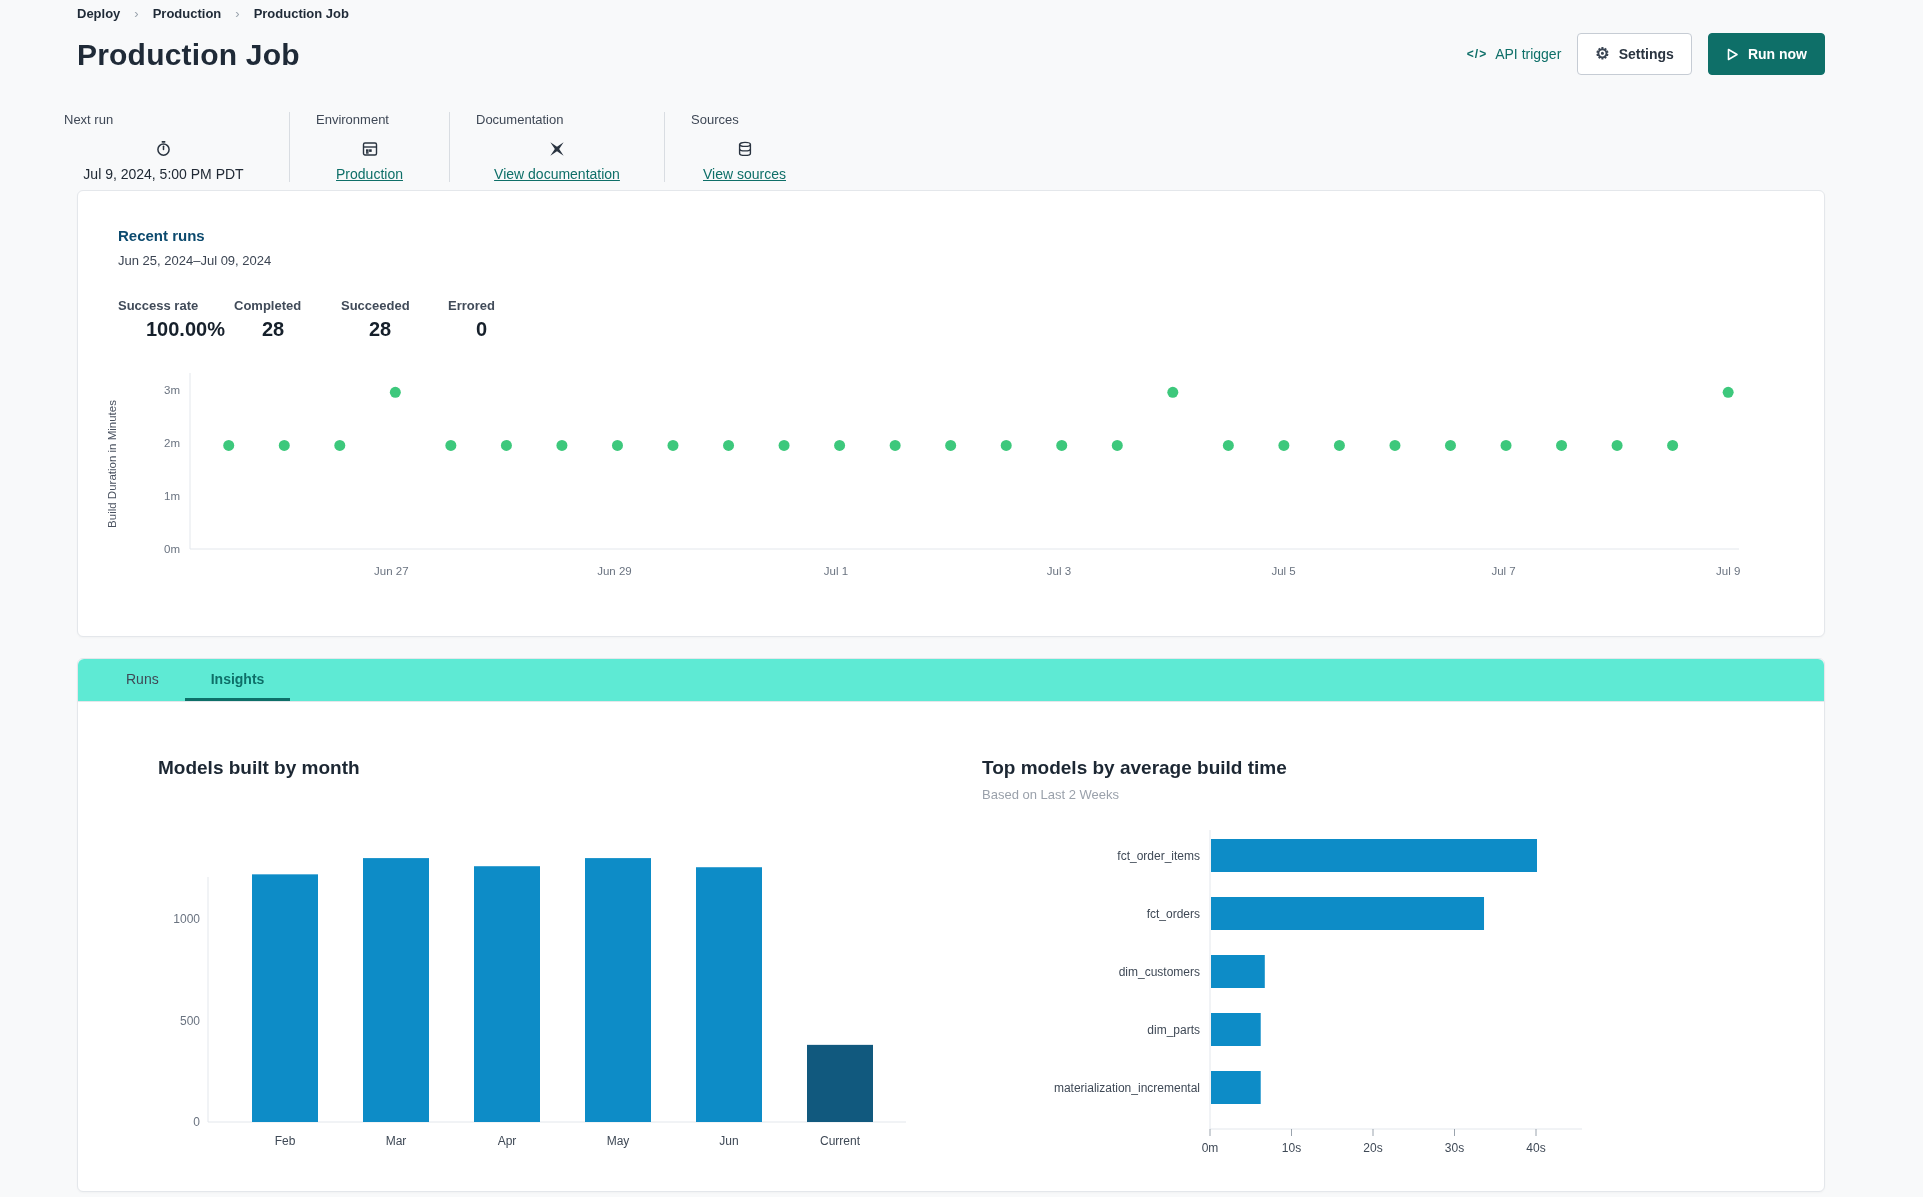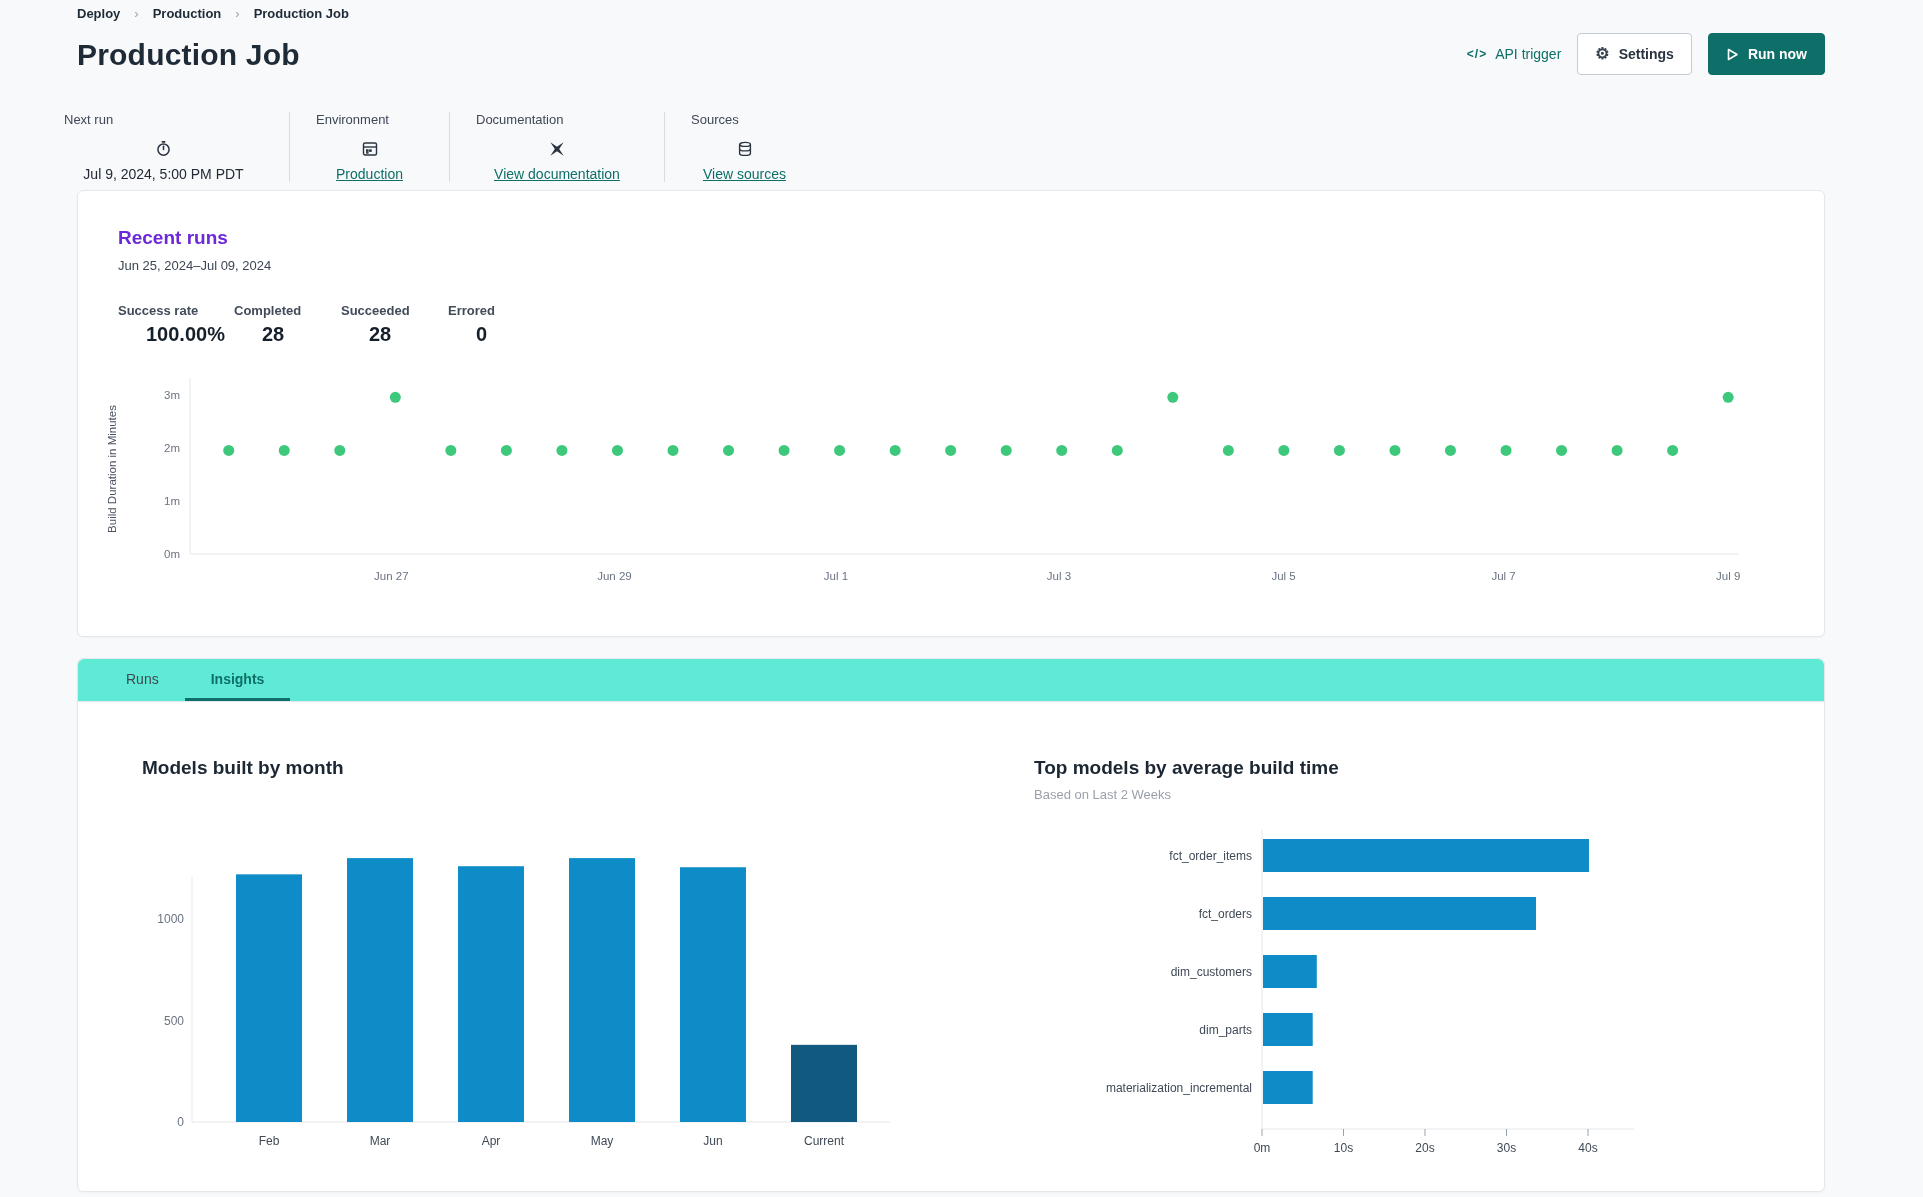--- a/index.html
+++ b/index.html
@@ -33,7 +33,7 @@
   
   .card{position:absolute; left:77px; width:1748px; background:#fff; border:1px solid var(--border); border-radius:6px; box-shadow:0 1px 2px rgba(16,24,40,.03);}
   .card-runs{top:190px; height:447px; padding:36px 40px;}
-  .runs-title{font-size:19px; font-weight:700; color:#6d28d9;}
+  .runs-title{font-size:15px; font-weight:700; color:#0c4a6e;}
   .runs-range{font-size:13px; color:#3c4553; margin-top:9px;}
   .stats{display:flex; margin-top:30px;}
   .stat{margin-right:0;}

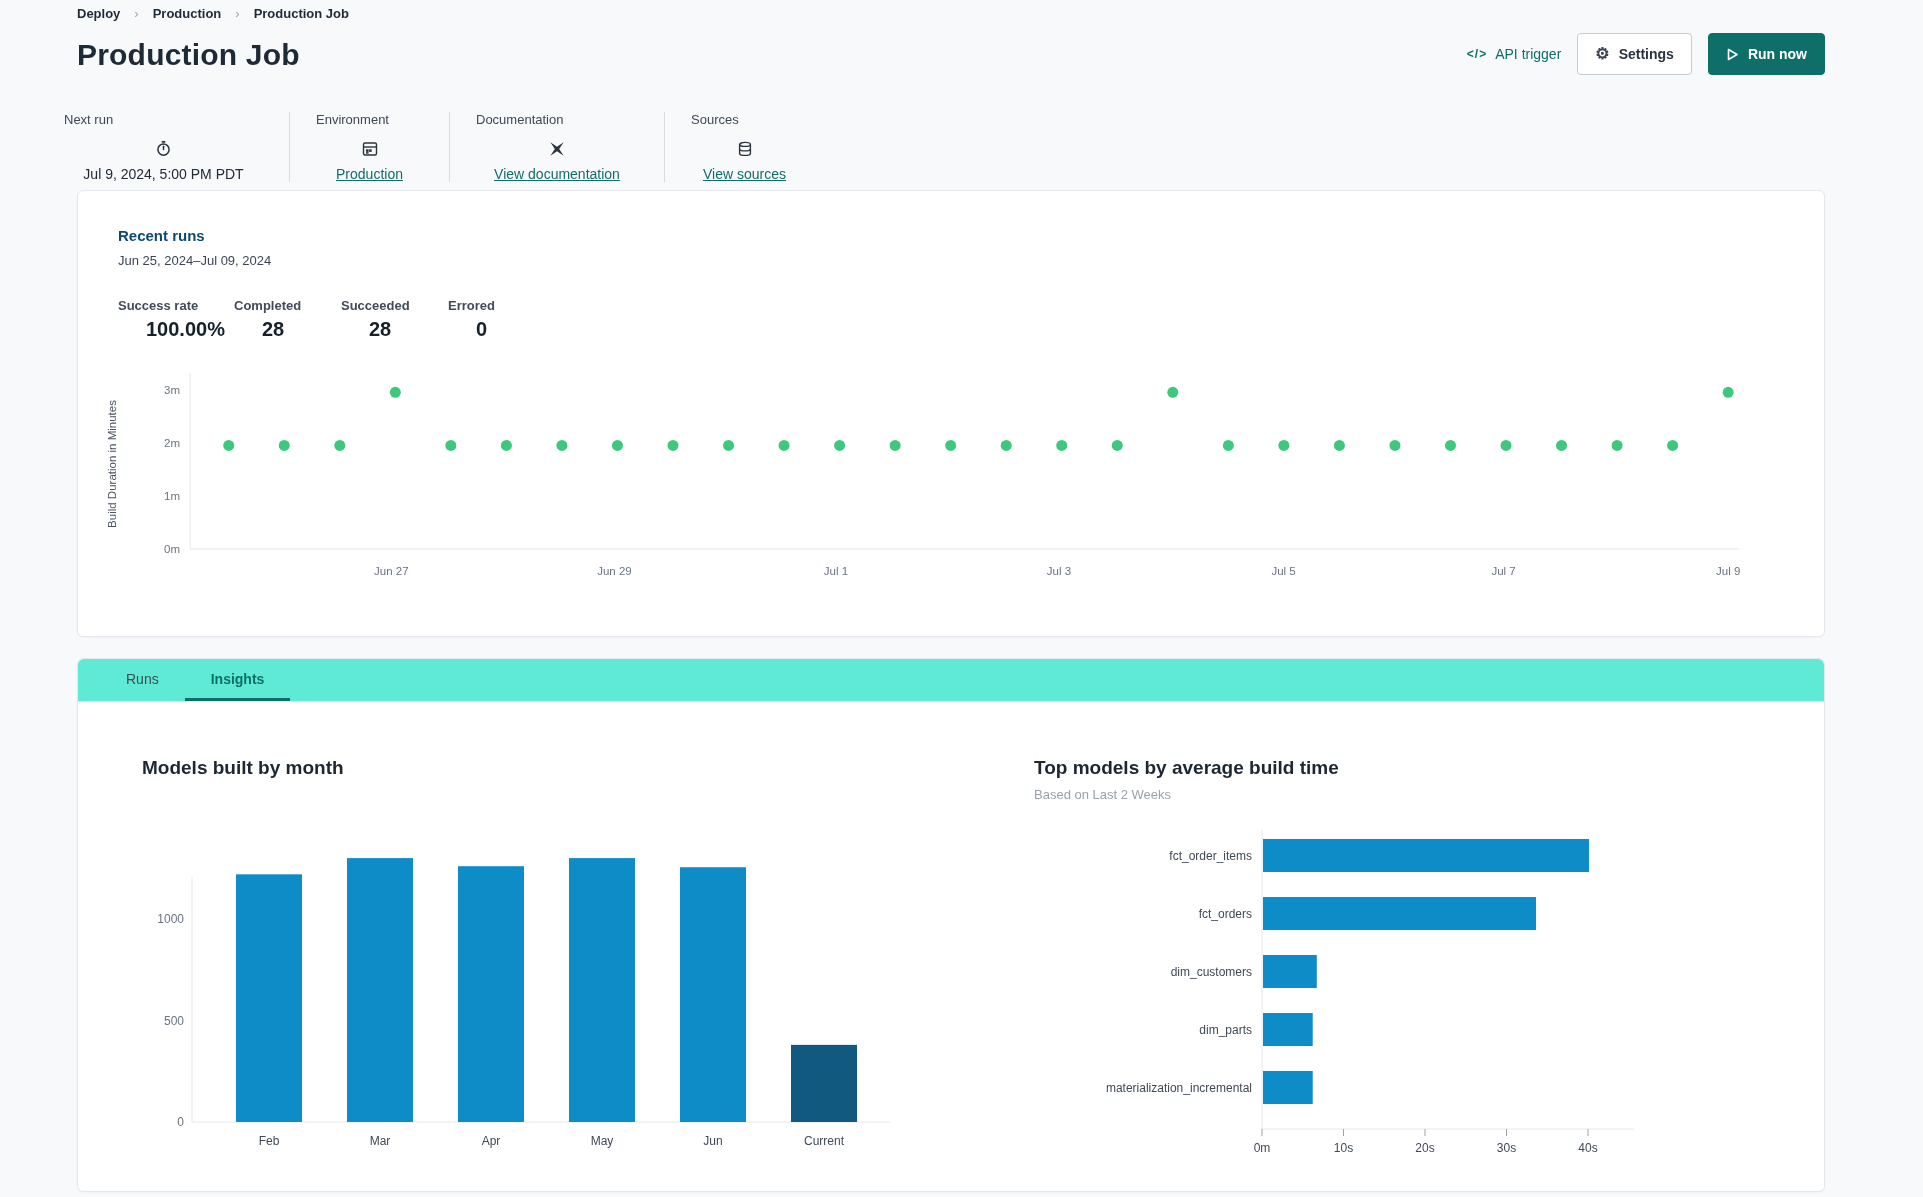--- a/index.html
+++ b/index.html
@@ -48,7 +48,7 @@
   .tab.active{color:var(--accent); font-weight:700; border-bottom-color:var(--accent);}
   .insights-body{position:relative; height:490px;}
   .chart-block{position:absolute; top:55px;}
-  .chart-block.left{left:64px; width:820px;}
+  .chart-block.left{left:80px; width:820px;}
   .chart-block.right{left:956px; width:720px;}
   .chart-title{font-size:19px; font-weight:700; color:#1c2733;}
   .chart-subtitle{font-size:13px; color:var(--text-light); margin-top:8px;}

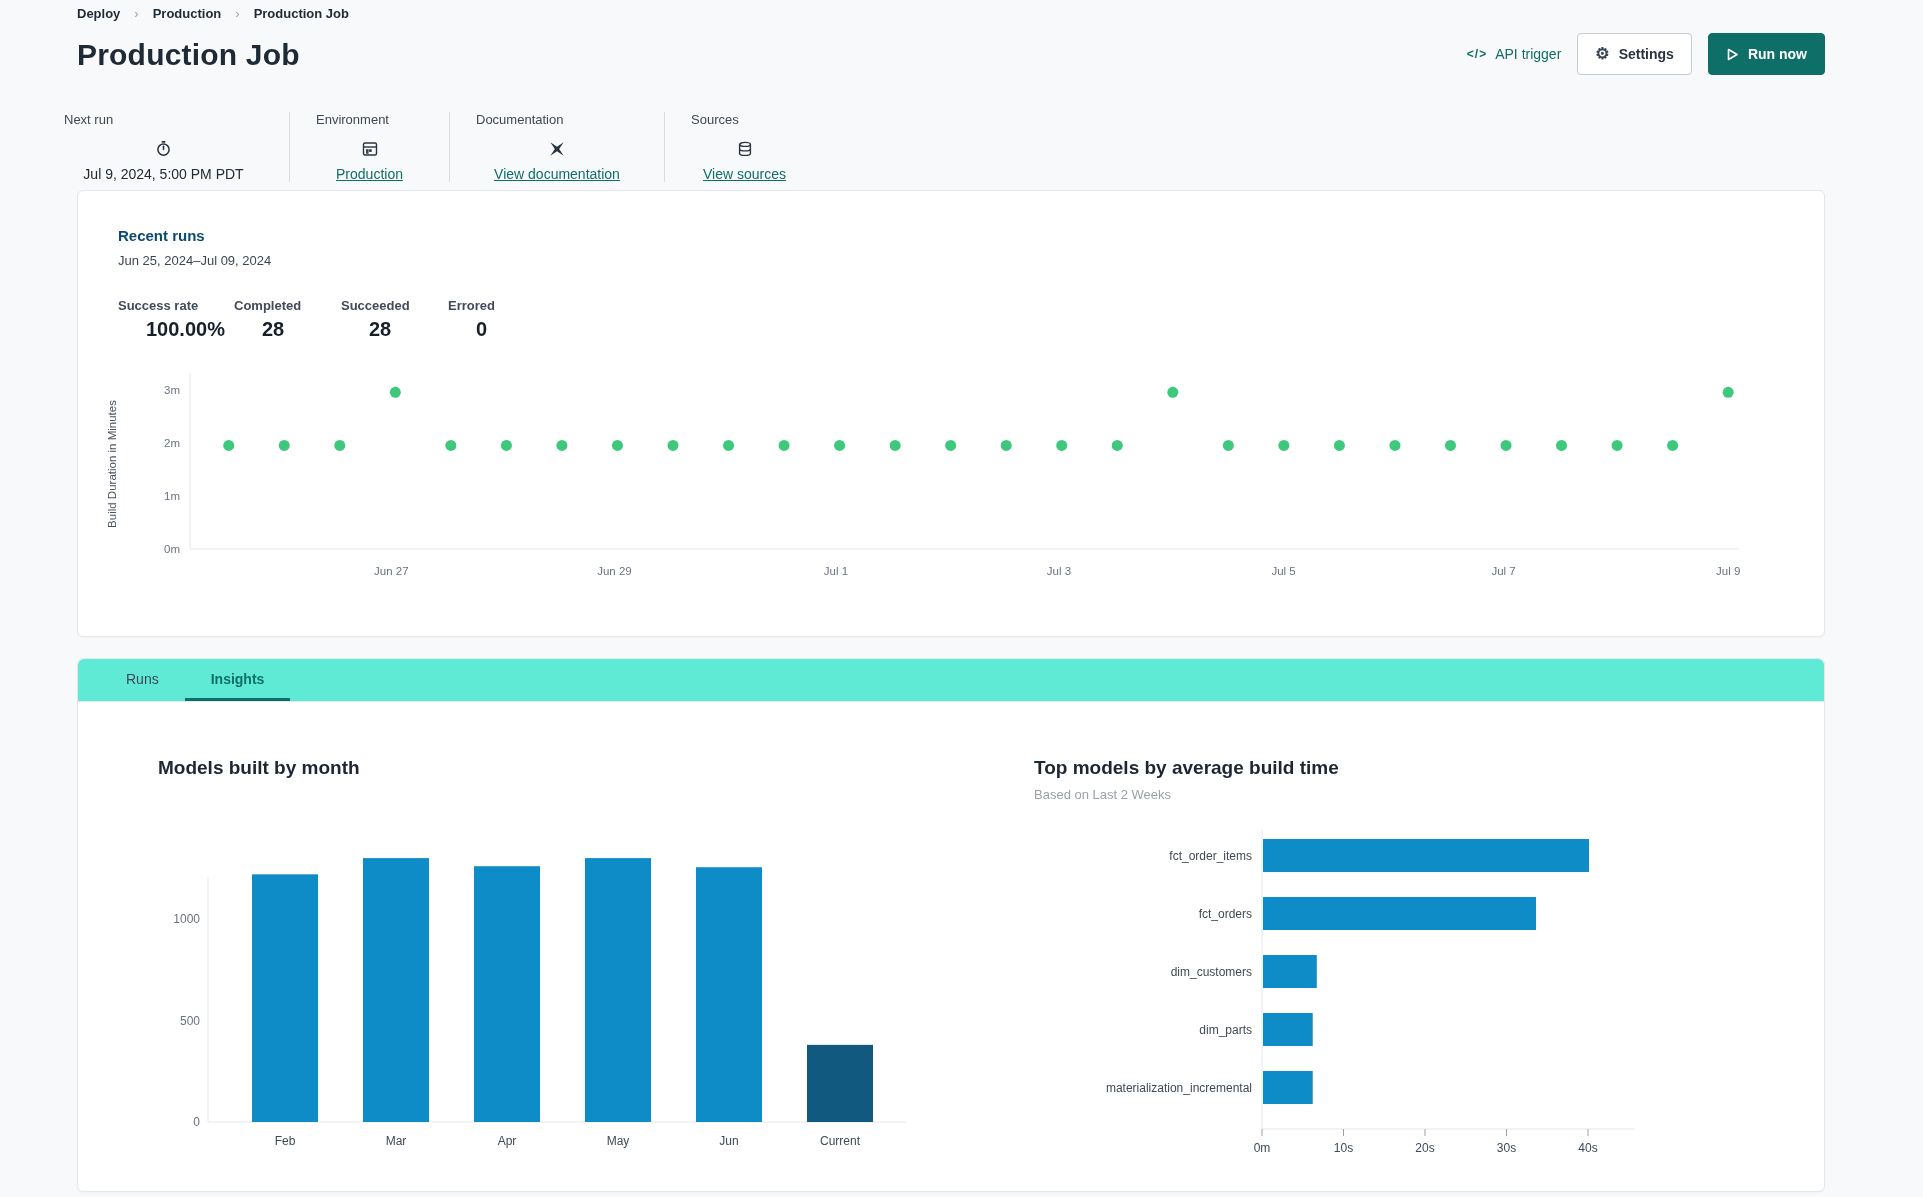--- a/index.html
+++ b/index.html
@@ -49,7 +49,7 @@
   .insights-body{position:relative; height:490px;}
   .chart-block{position:absolute; top:55px;}
   .chart-block.left{left:80px; width:820px;}
-  .chart-block.right{left:956px; width:720px;}
+  .chart-block.right{left:904px; width:720px;}
   .chart-title{font-size:19px; font-weight:700; color:#1c2733;}
   .chart-subtitle{font-size:13px; color:var(--text-light); margin-top:8px;}
   #months-chart{margin-top:38px;}

